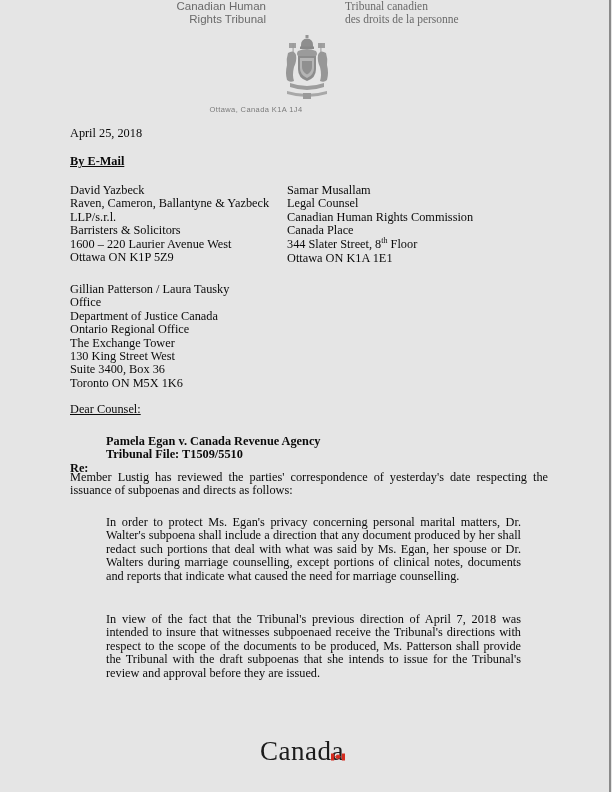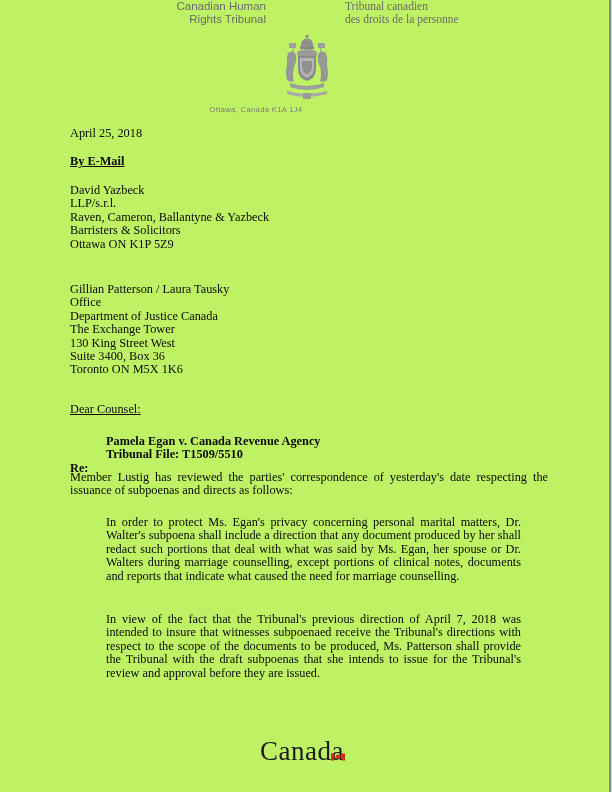--- a/index.html
+++ b/index.html
@@ -7,7 +7,7 @@
     position: relative;
     width: 612px;
     height: 792px;
-    background: #bef264;
+    background: #e5e5e5;
     overflow: hidden;
     font-family: "Liberation Serif", serif;
     color: #0a0a0a;

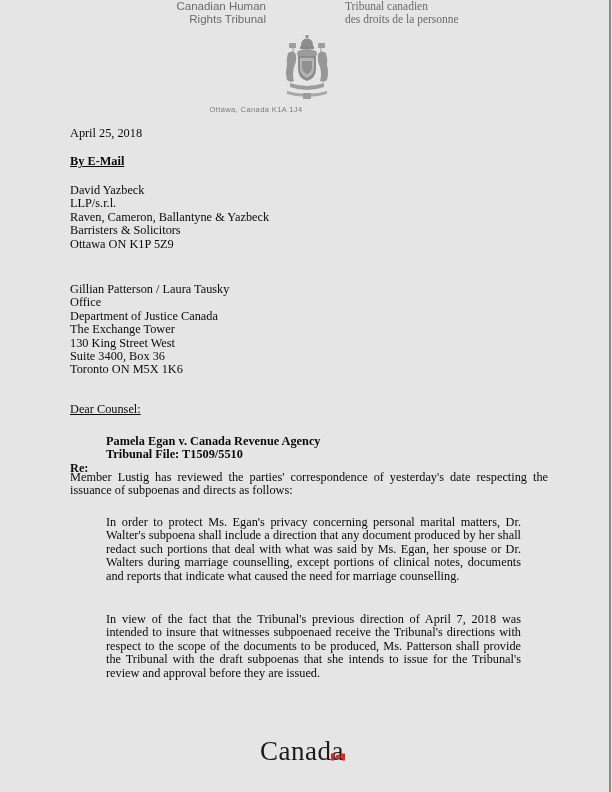--- a/index.html
+++ b/index.html
@@ -125,6 +125,14 @@
     <div>Ottawa ON K1P 5Z9</div>
   </div>
 
+  <div class="txt addr addr-musallam">
+    <div>Samar Musallam</div>
+    <div>Legal Counsel</div>
+    <div>Canadian Human Rights Commission</div>
+    <div>Canada Place</div>
+    <div><span>344 Slater Street, 8</span><sup class="ord">th</sup><span> Floor</span></div>
+    <div>Ottawa ON K1A 1E1</div>
+  </div>
 
   <div class="txt addr addr-patterson">
     <div>Gillian Patterson / Laura Tausky</div>

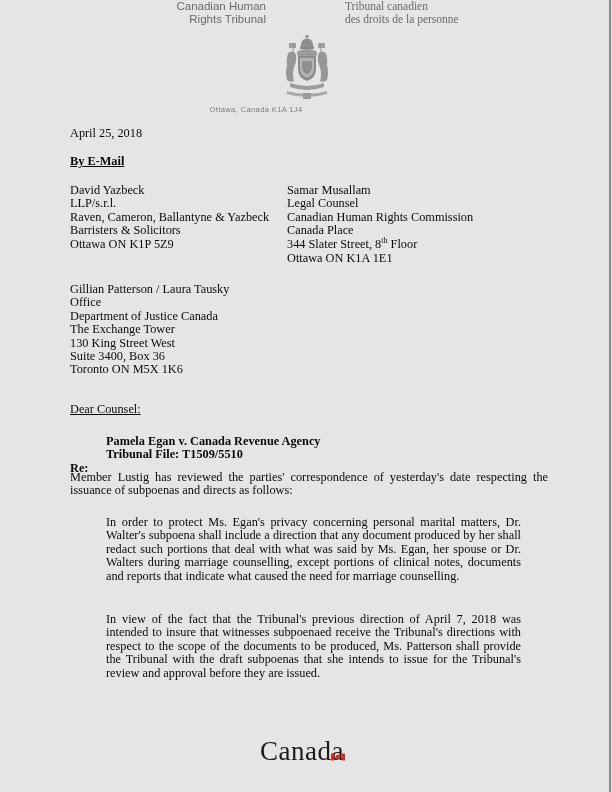--- a/index.html
+++ b/index.html
@@ -119,8 +119,8 @@
 
   <div class="txt addr addr-yazbeck">
     <div>David Yazbeck</div>
+    <div>Raven, Cameron, Ballantyne &amp; Yazbeck</div>
     <div>LLP/s.r.l.</div>
-    <div>Raven, Cameron, Ballantyne &amp; Yazbeck</div>
     <div>Barristers &amp; Solicitors</div>
     <div>Ottawa ON K1P 5Z9</div>
   </div>

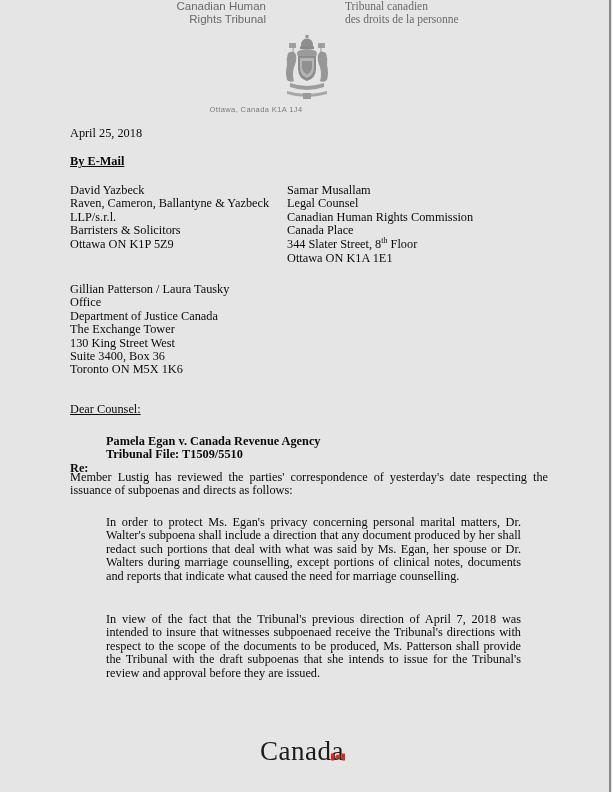--- a/index.html
+++ b/index.html
@@ -122,6 +122,7 @@
     <div>Raven, Cameron, Ballantyne &amp; Yazbeck</div>
     <div>LLP/s.r.l.</div>
     <div>Barristers &amp; Solicitors</div>
+    <div>1600 – 220 Laurier Avenue West</div>
     <div>Ottawa ON K1P 5Z9</div>
   </div>
 

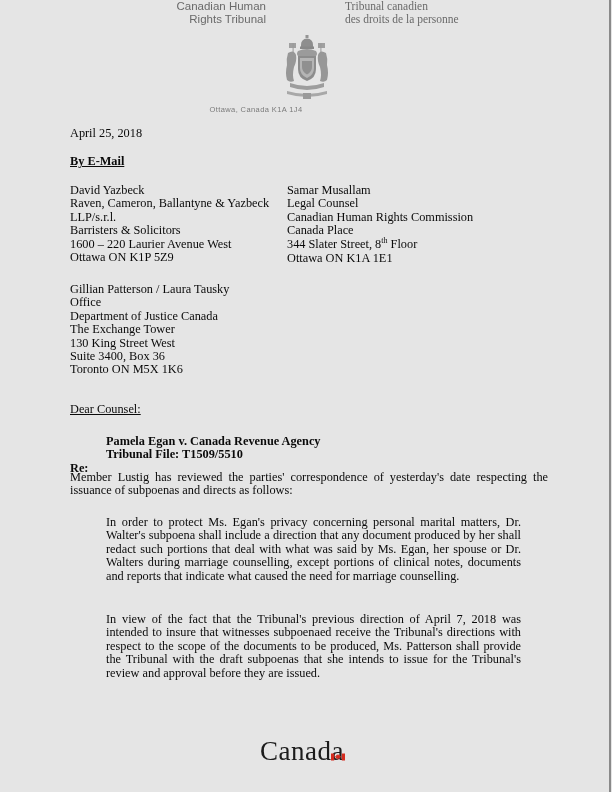--- a/index.html
+++ b/index.html
@@ -139,6 +139,7 @@
     <div>Gillian Patterson / Laura Tausky</div>
     <div>Office</div>
     <div>Department of Justice Canada</div>
+    <div>Ontario Regional Office</div>
     <div>The Exchange Tower</div>
     <div>130 King Street West</div>
     <div>Suite 3400, Box 36</div>

